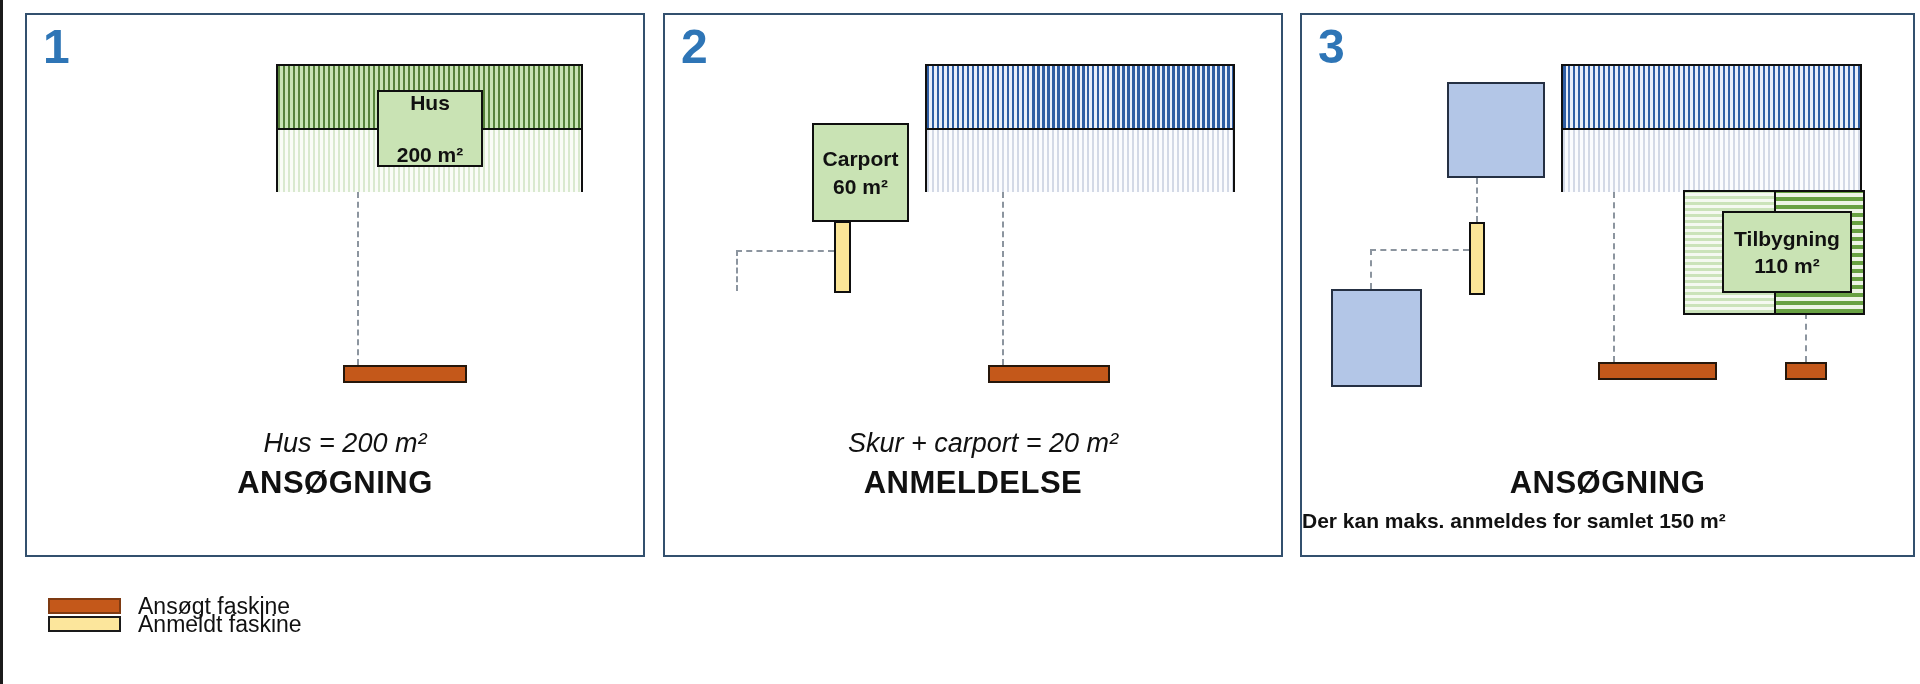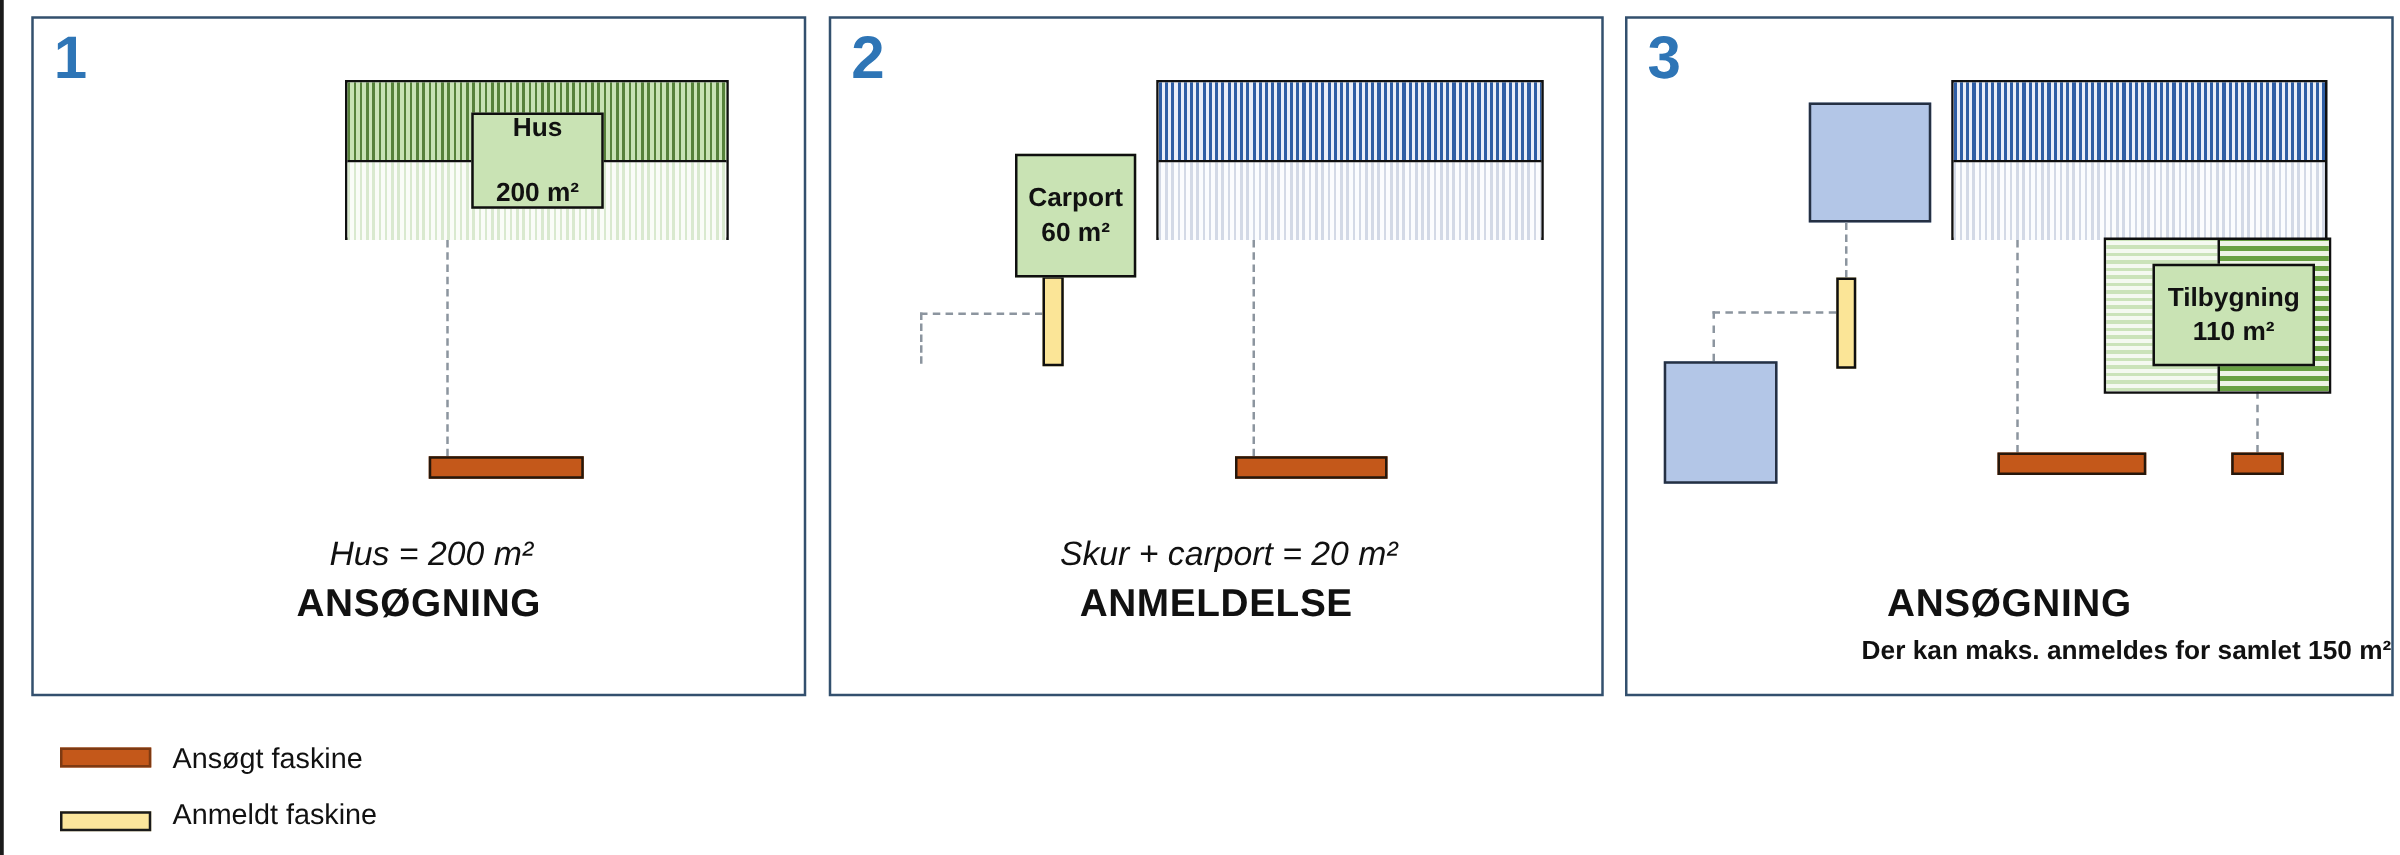--- a/index.html
+++ b/index.html
@@ -53,7 +53,7 @@
   
   .caption-formula{position:absolute;left:0;right:0;top:413px;text-align:center;font-style:italic;font-size:27px;padding-left:20px;}
   .caption-status{position:absolute;left:0;right:0;top:450px;text-align:center;font-weight:bold;font-size:31px;letter-spacing:0.5px;}
-  .caption-note{position:absolute;left:0;right:0;top:494px;text-align:right;font-weight:bold;font-size:21px;}
+  .caption-note{position:absolute;left:0;right:0;top:494px;text-align:left;font-weight:bold;font-size:21px;}
 
   
   .legend-row{position:absolute;left:48px;height:28px;display:flex;align-items:center;}

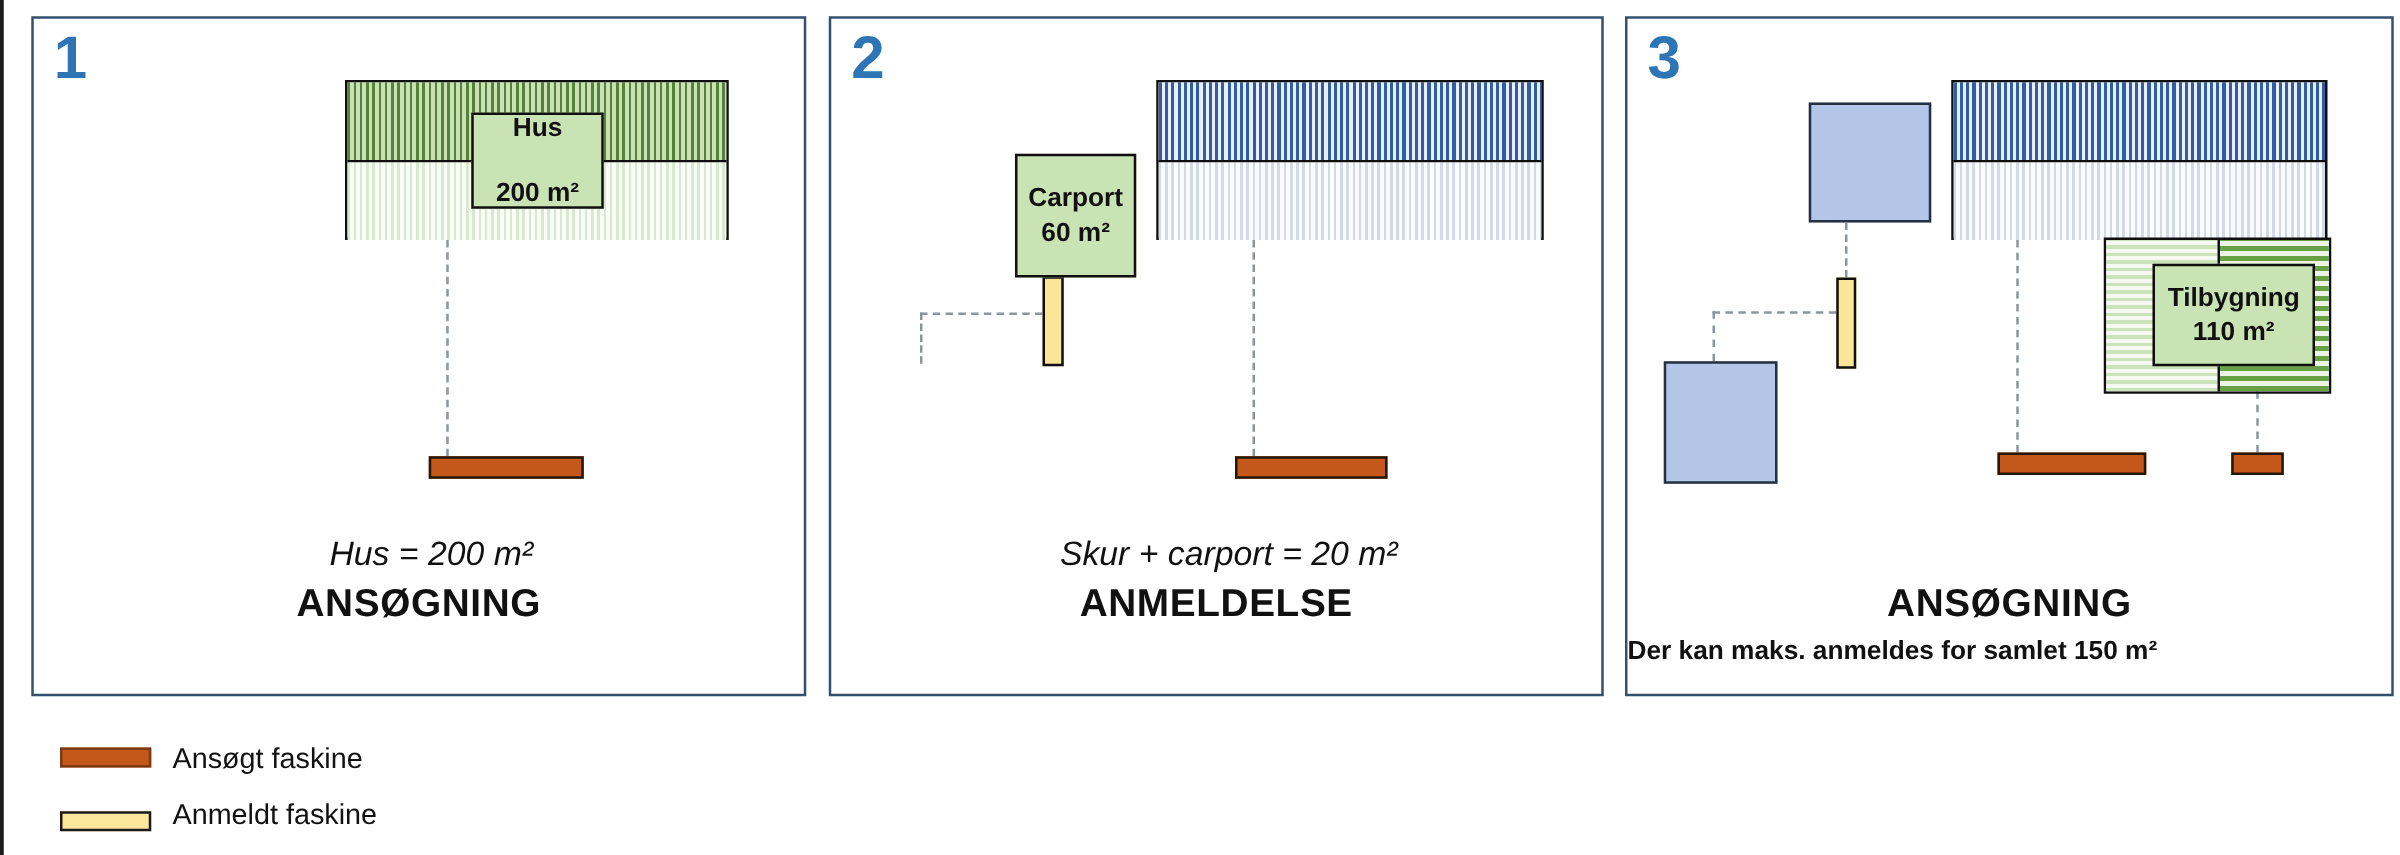--- a/index.html
+++ b/index.html
@@ -58,7 +58,7 @@
   
   .legend-row{position:absolute;left:48px;height:28px;display:flex;align-items:center;}
   #legend-row-1{top:592px;}
-  #legend-row-2{top:637px;align-items:flex-end;}
+  #legend-row-2{top:610px;}
   .legend-swatch{width:73px;height:16px;box-sizing:border-box;}
   .swatch-orange{background:#C4581A;border:2.5px solid #7E3A12;}
   .swatch-yellow{background:#FCE69C;border:2px solid #1a1a1a;}

